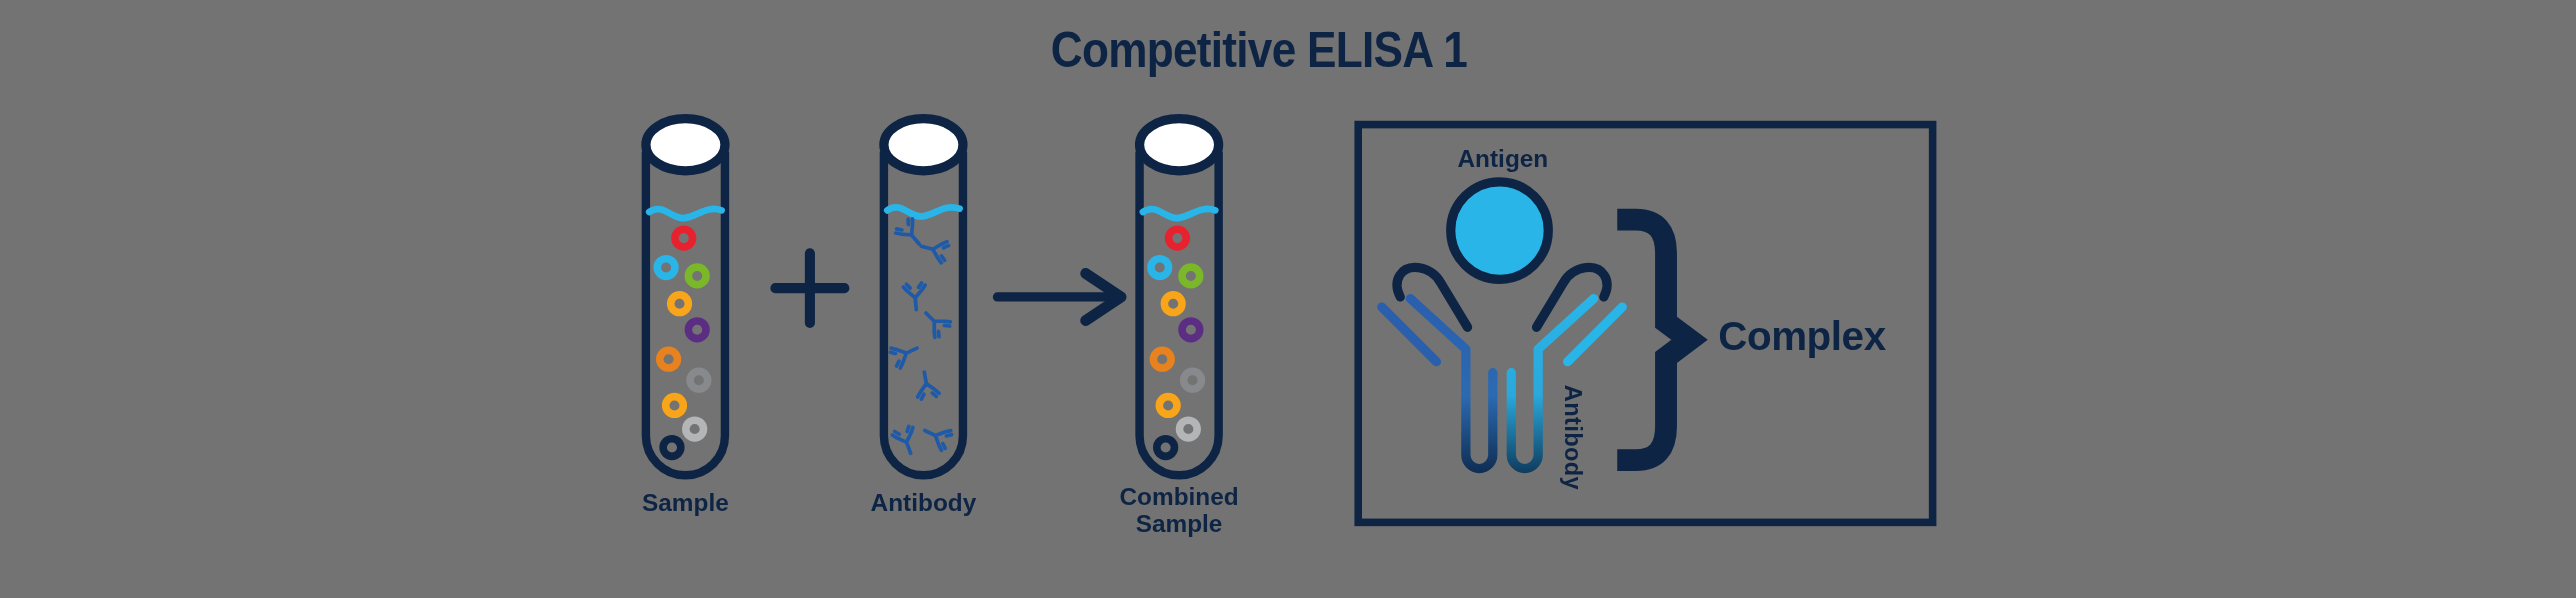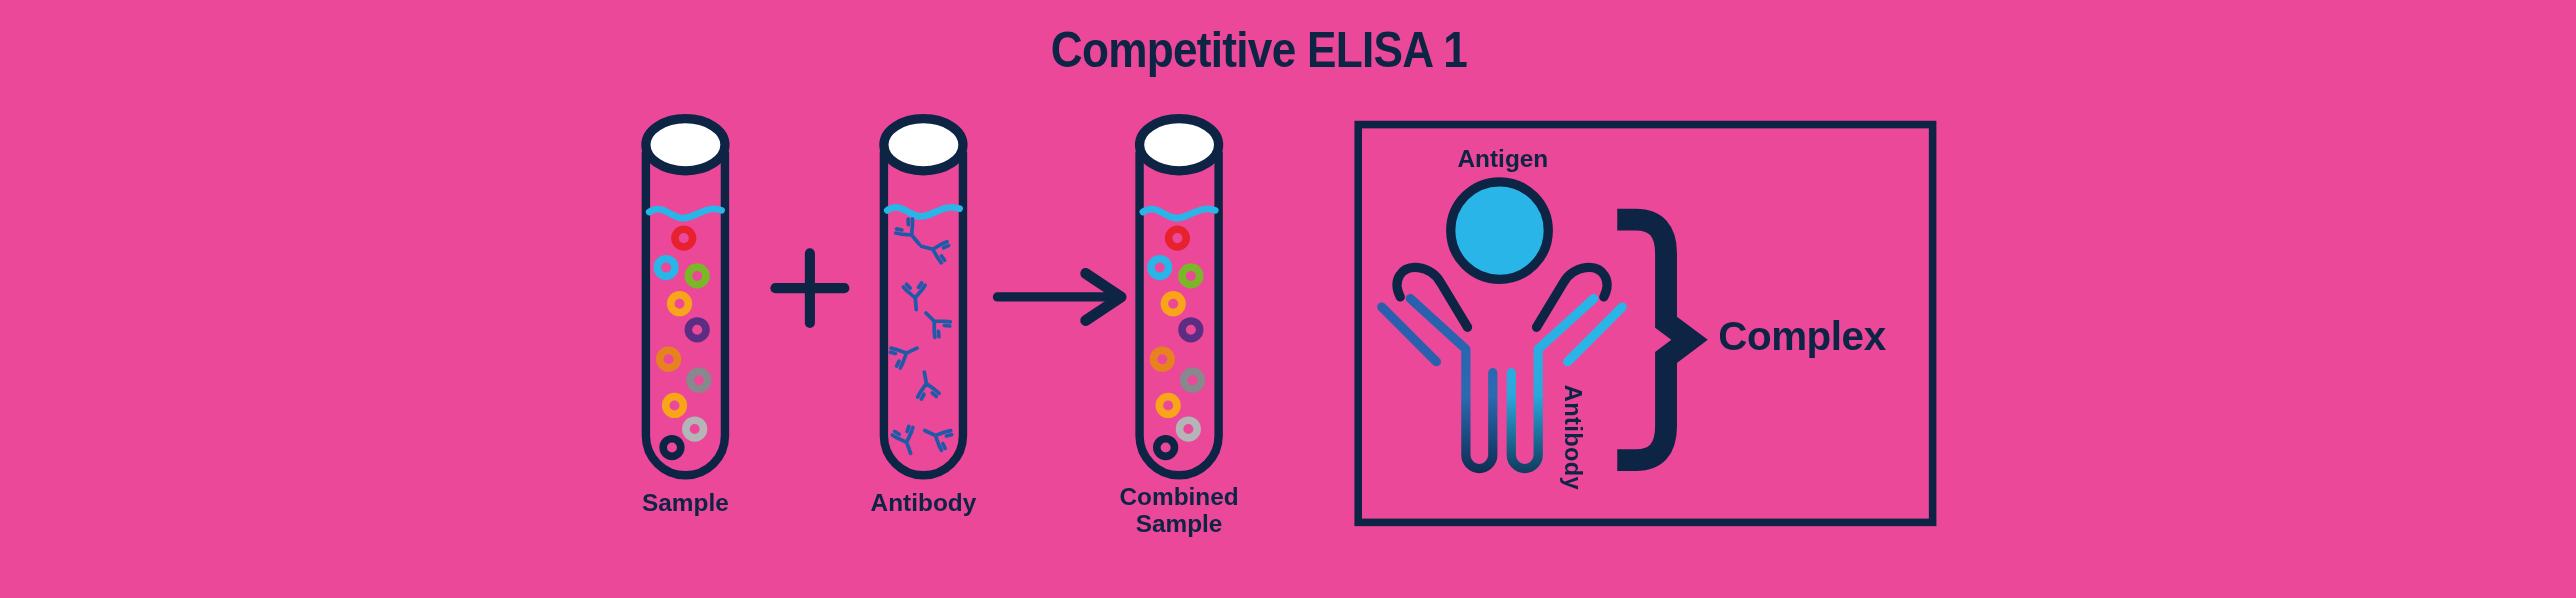--- a/index.html
+++ b/index.html
@@ -6,7 +6,7 @@
   .canvas{
     position:relative;
     width:2576px;height:599px;
-    background:#ec4899;
+    background:#737373;
     overflow:hidden;
     font-family:"Liberation Sans", sans-serif;
   }

